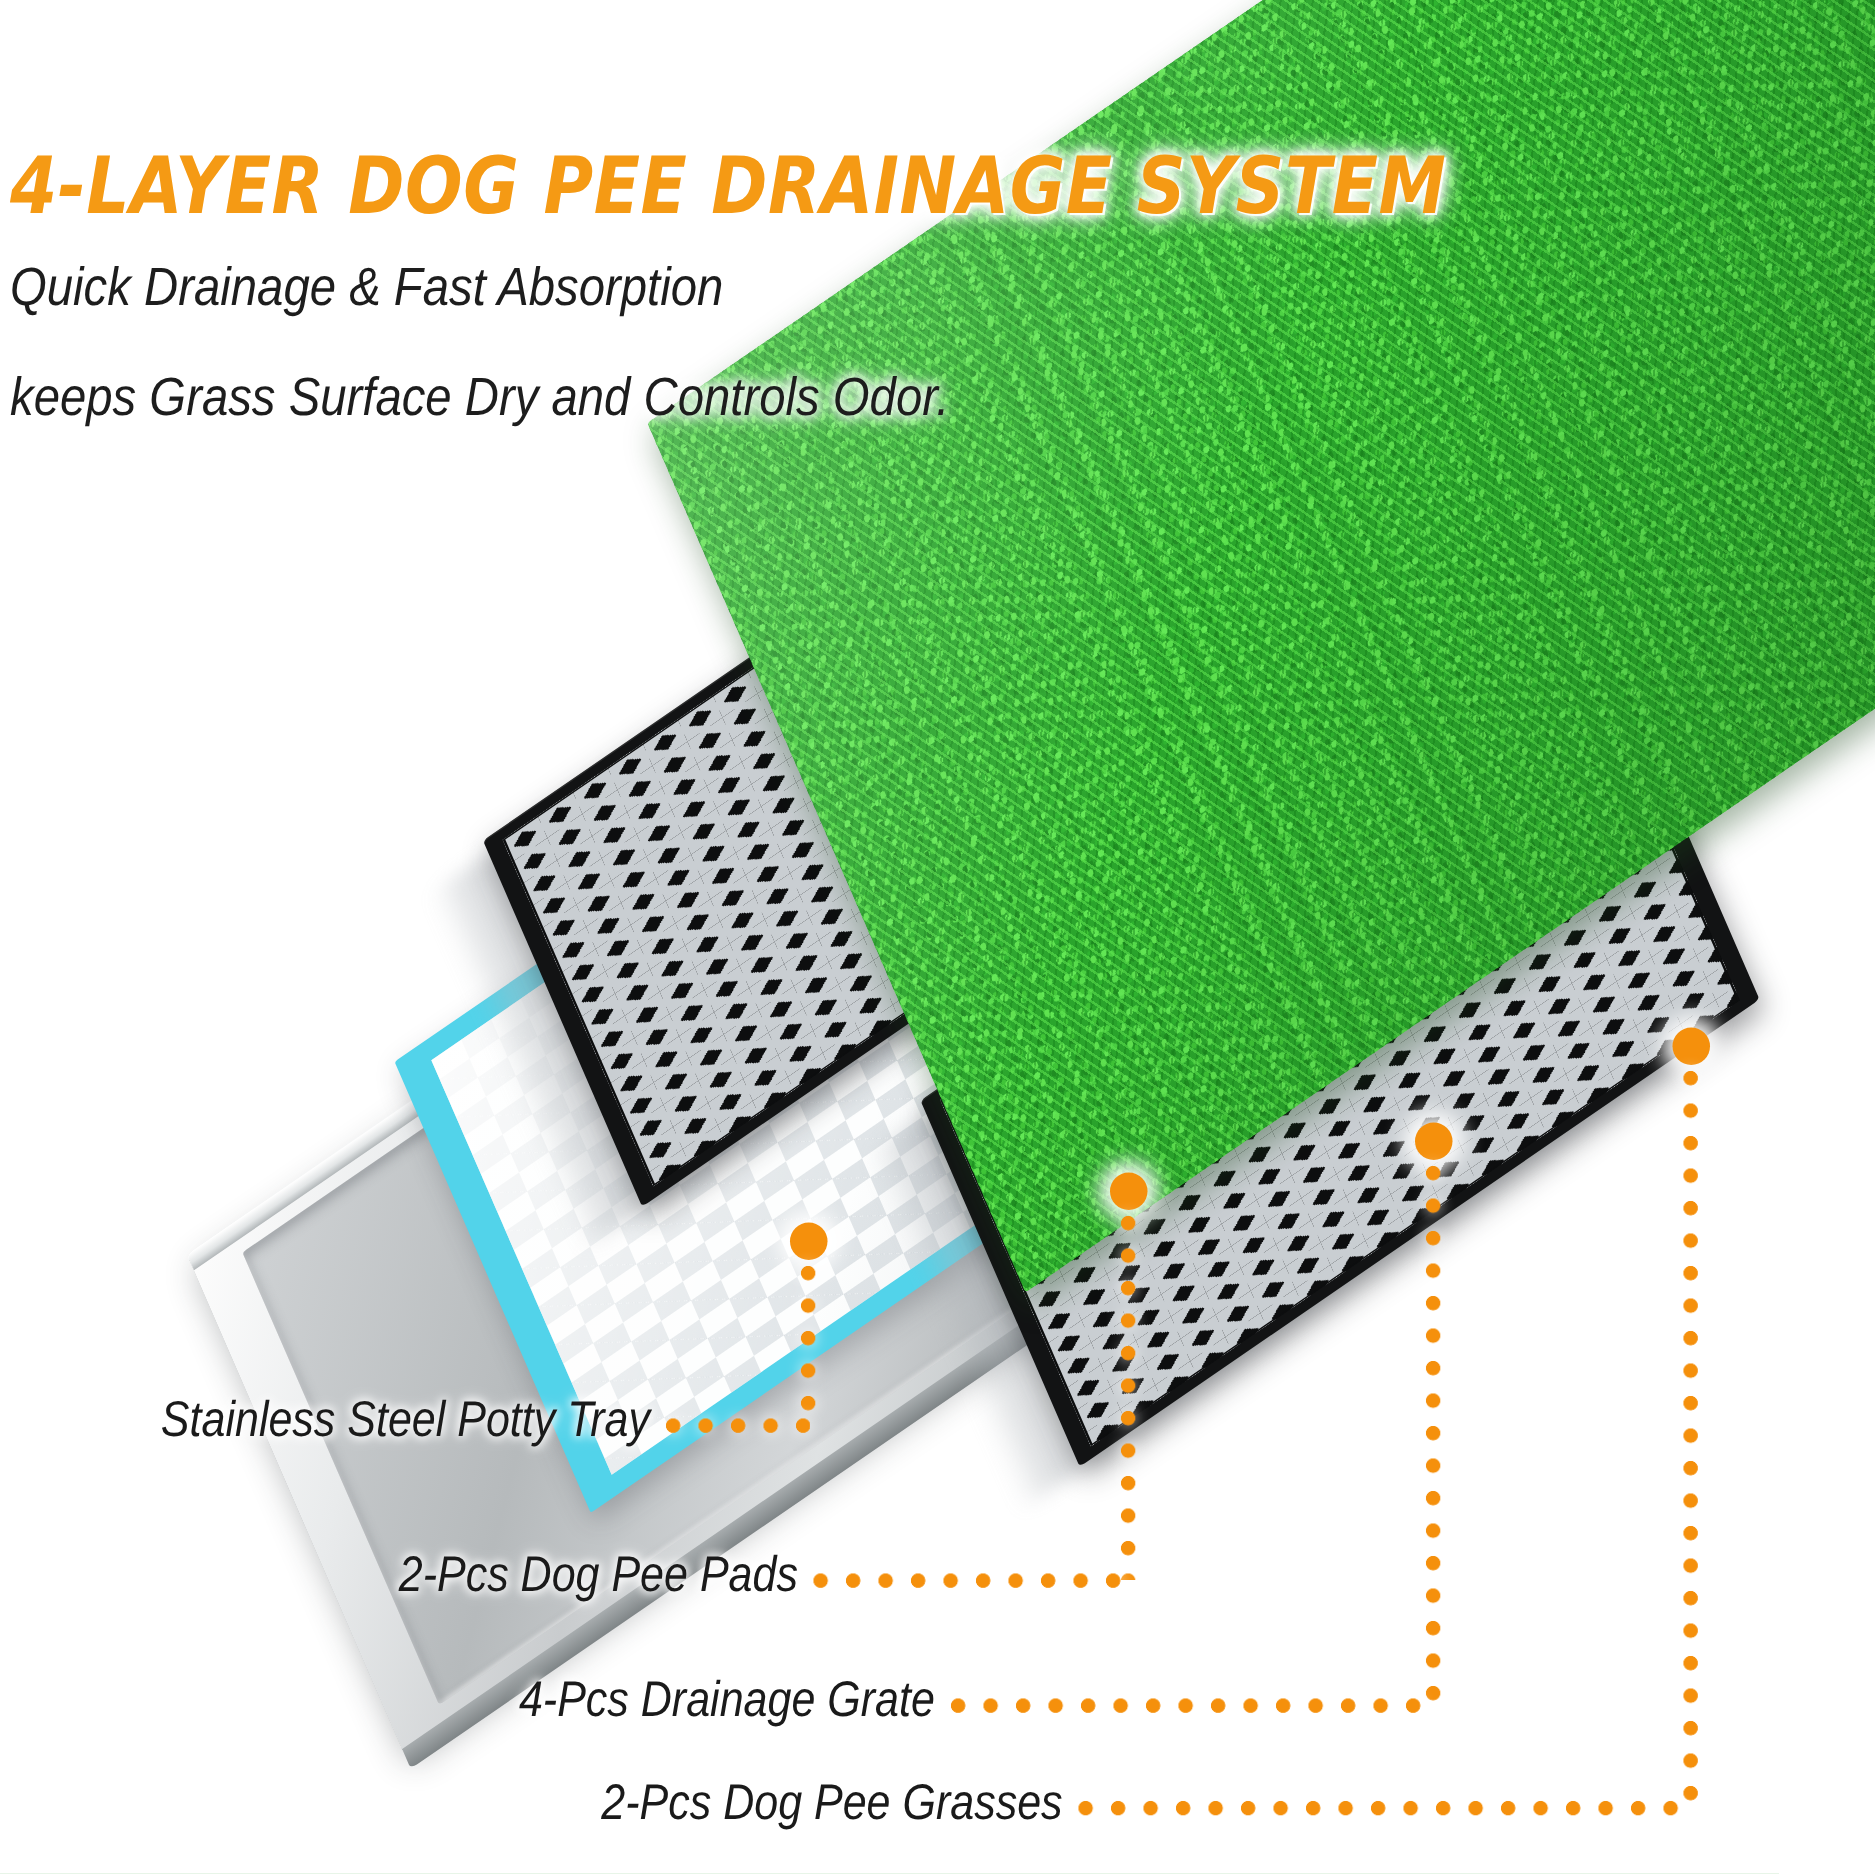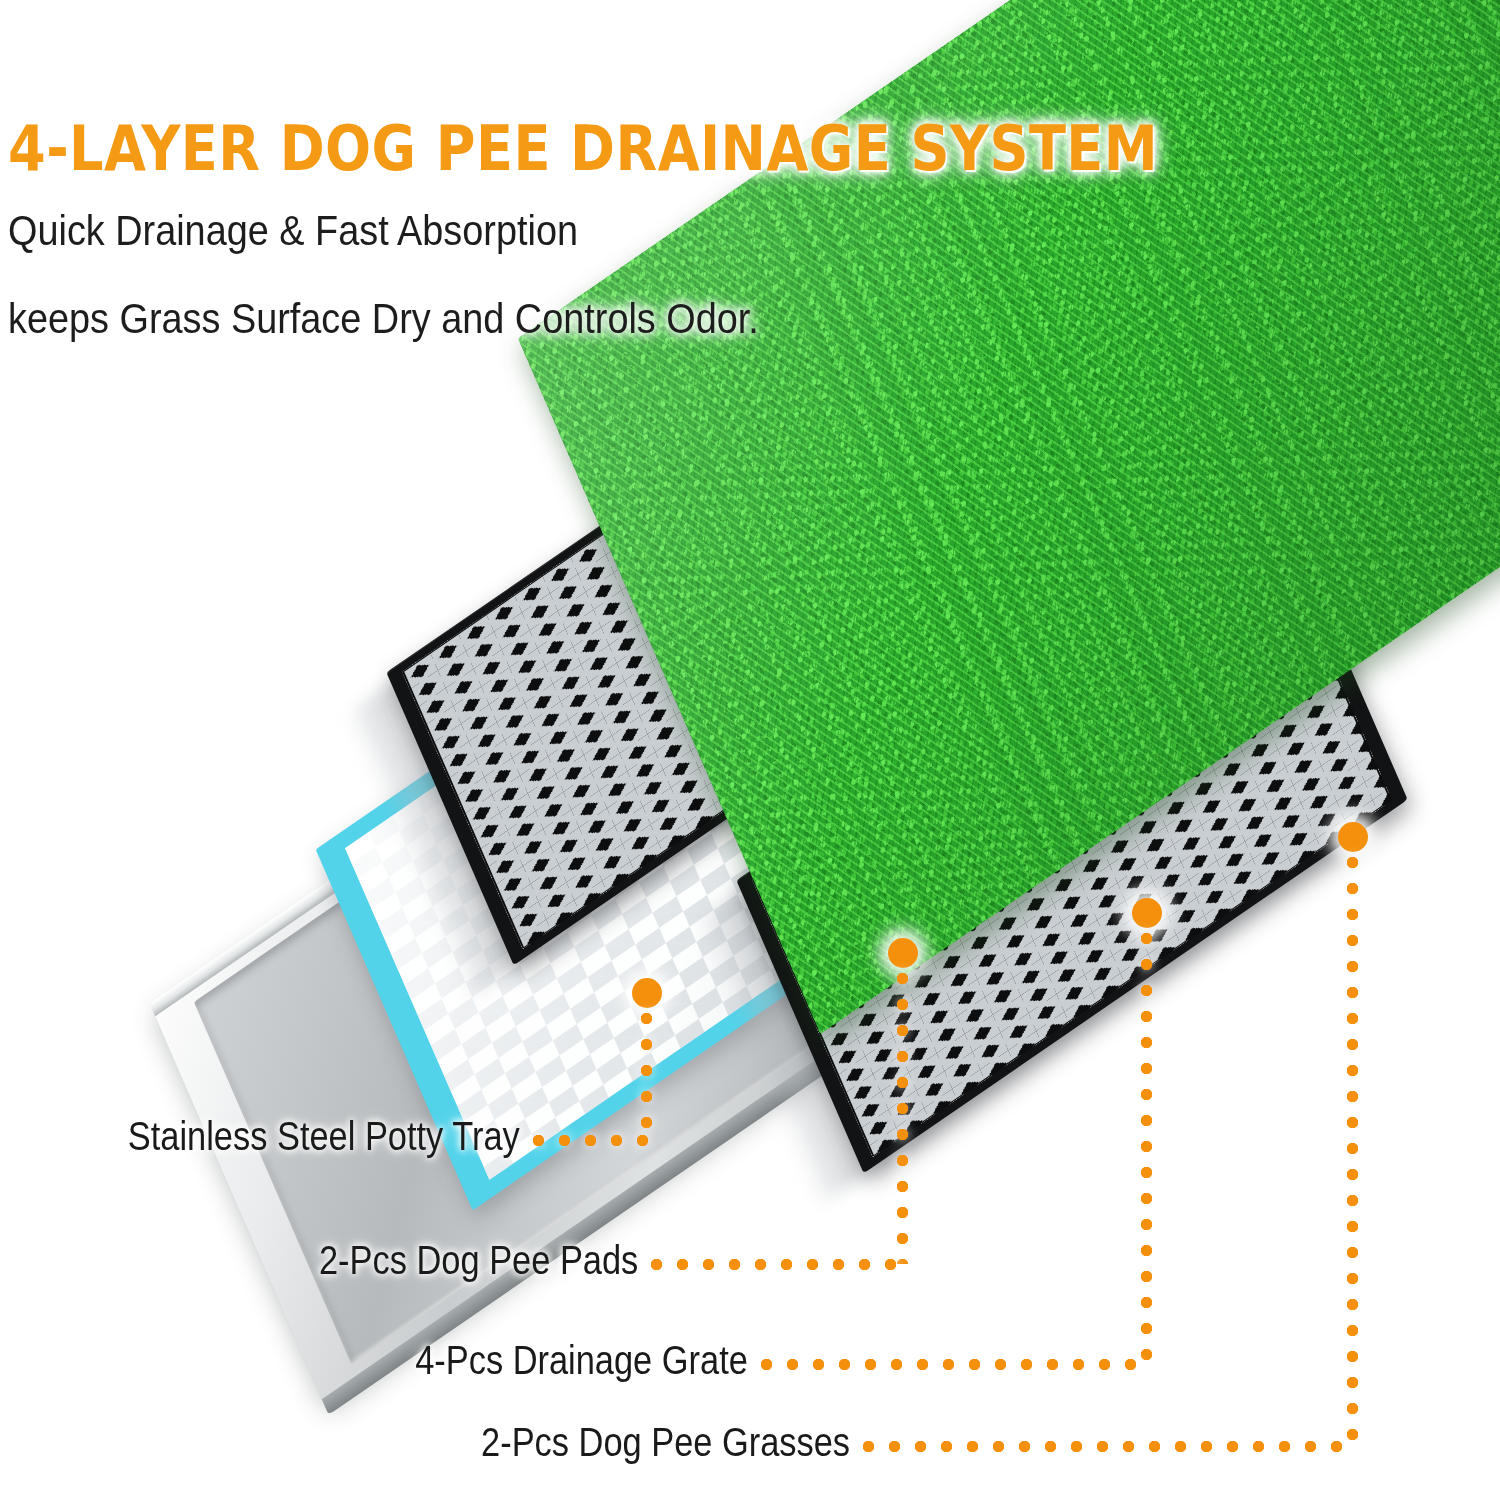--- a/index.html
+++ b/index.html
@@ -8,7 +8,7 @@
     background:#ffffff;
     font-family:"Liberation Sans", sans-serif;
   }
-  #stage{position:absolute;inset:0;width:1500px;height:1499px;overflow:hidden;background:#fff;}
+  #stage{position:absolute;inset:0;width:1500px;height:1499px;overflow:hidden;background:#fff;font-style:italic;}
 
   
   .art{position:absolute;left:0;top:0;width:1500px;height:1499px;}

